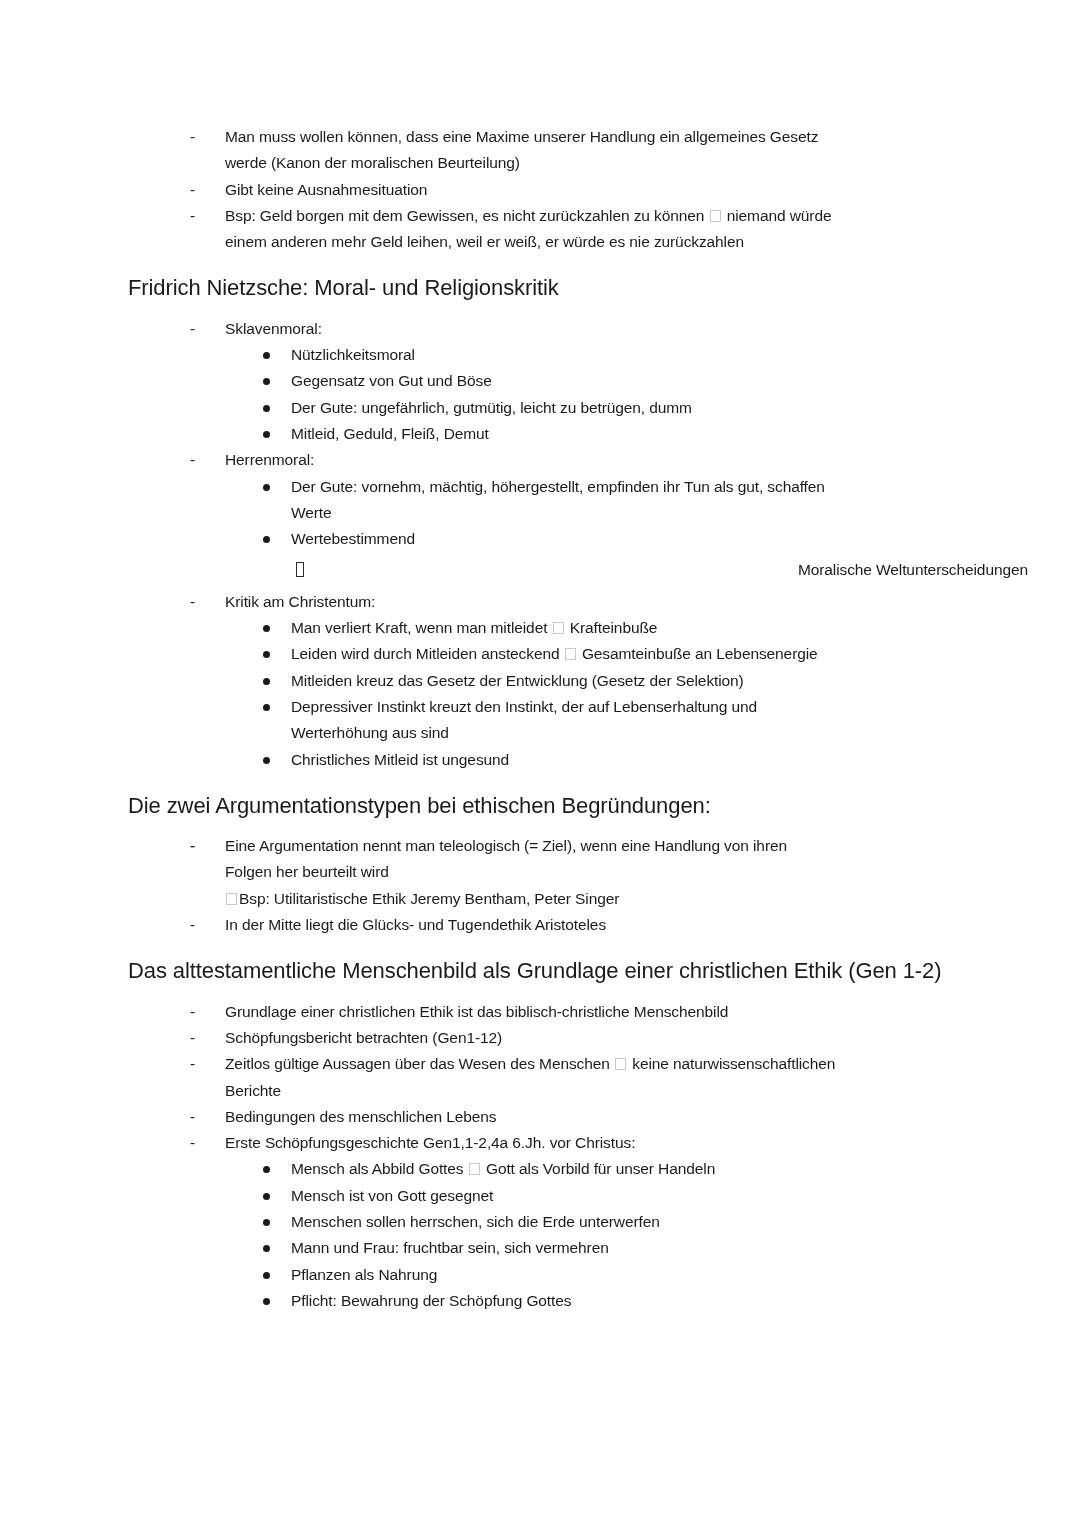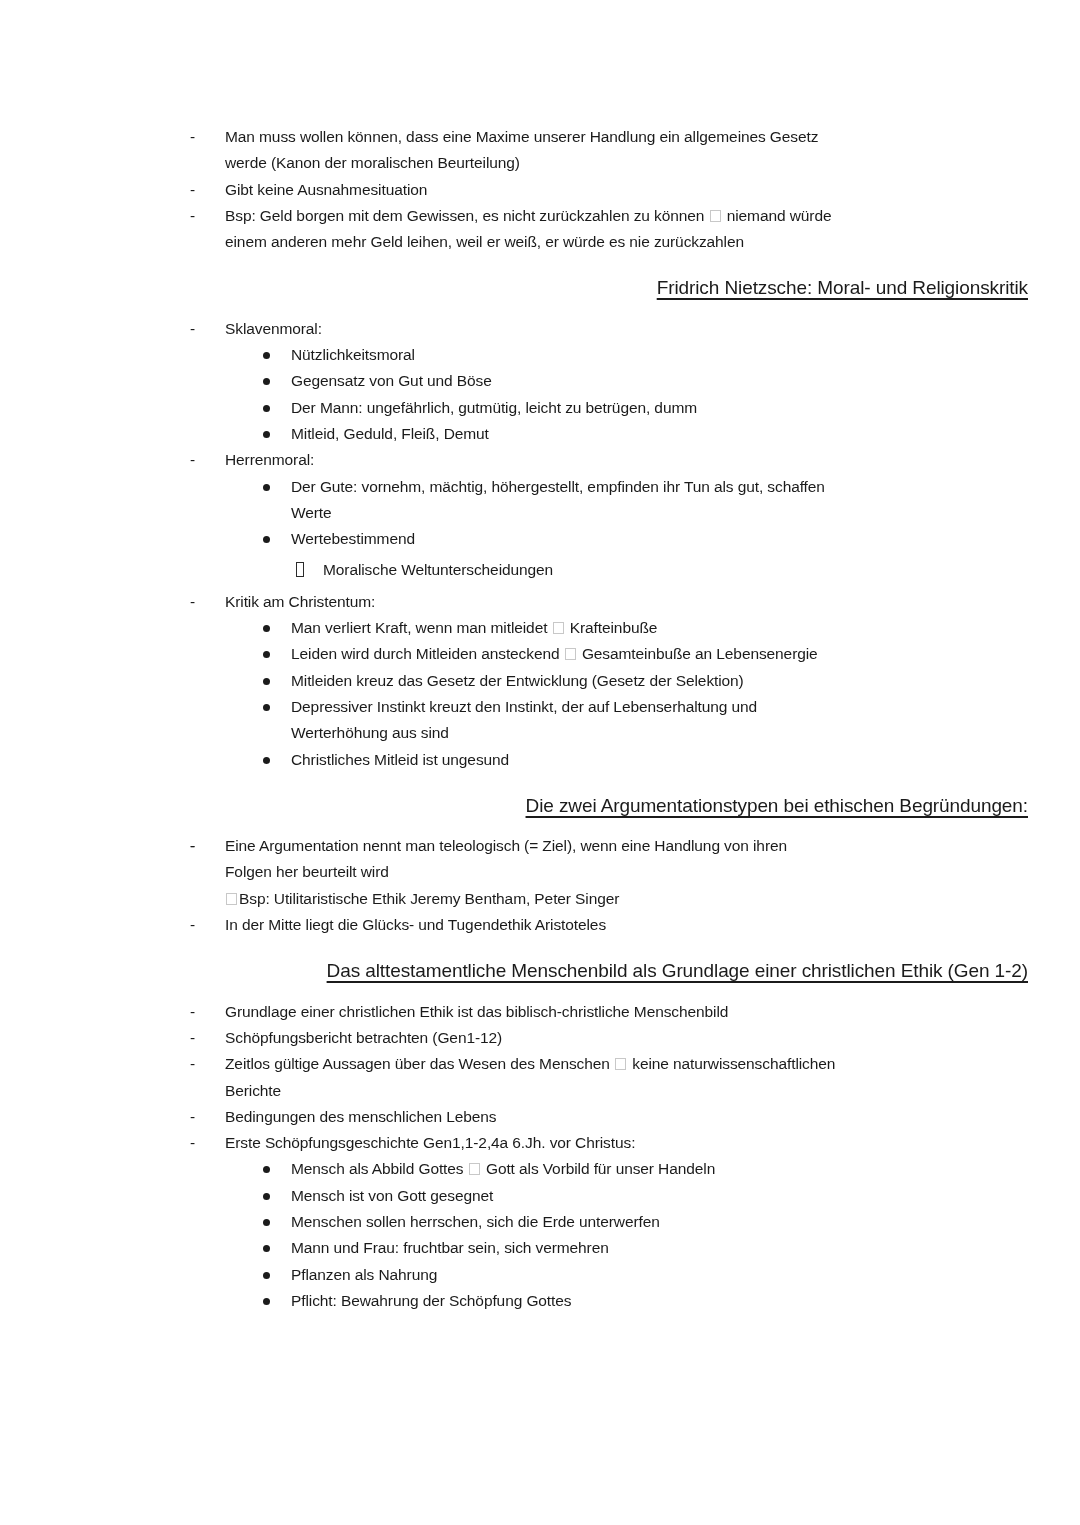--- a/index.html
+++ b/index.html
@@ -25,13 +25,11 @@
     letter-spacing: -0.1px;
   }
   .heading {
-    font-size: 19px;
-    text-decoration: underline;
+    font-size: 22px;
     text-decoration-thickness: 1.5px;
     text-underline-offset: 4px;
     margin: 20px 0 14px 0;
     white-space: nowrap;
-    text-align: right;
   }
   .item {
     position: relative;

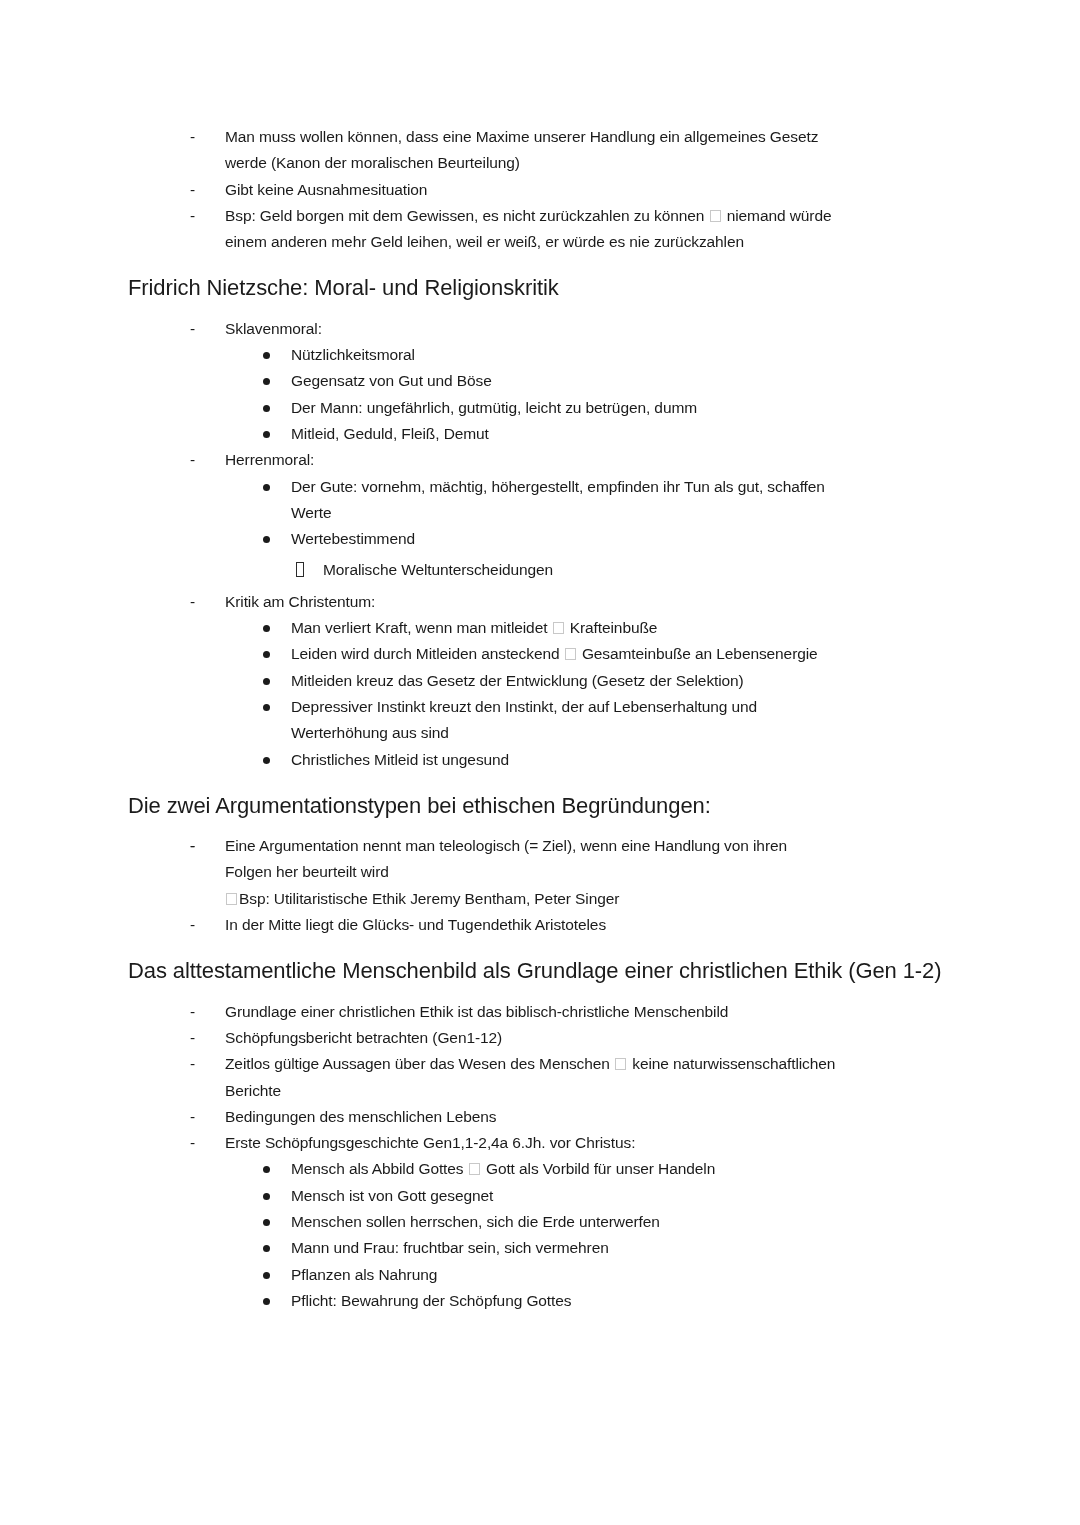--- a/index.html
+++ b/index.html
@@ -103,7 +103,7 @@
     </div>
     <div class="item lvl2">
       <span class="marker m2"></span>
-      <span class="txt">Der Mann: ungefährlich, gutmütig, leicht zu betrügen, dumm</span>
+      <span class="txt">Der Gute: ungefährlich, gutmütig, leicht zu betrügen, dumm</span>
     </div>
     <div class="item lvl2">
       <span class="marker m2"></span>

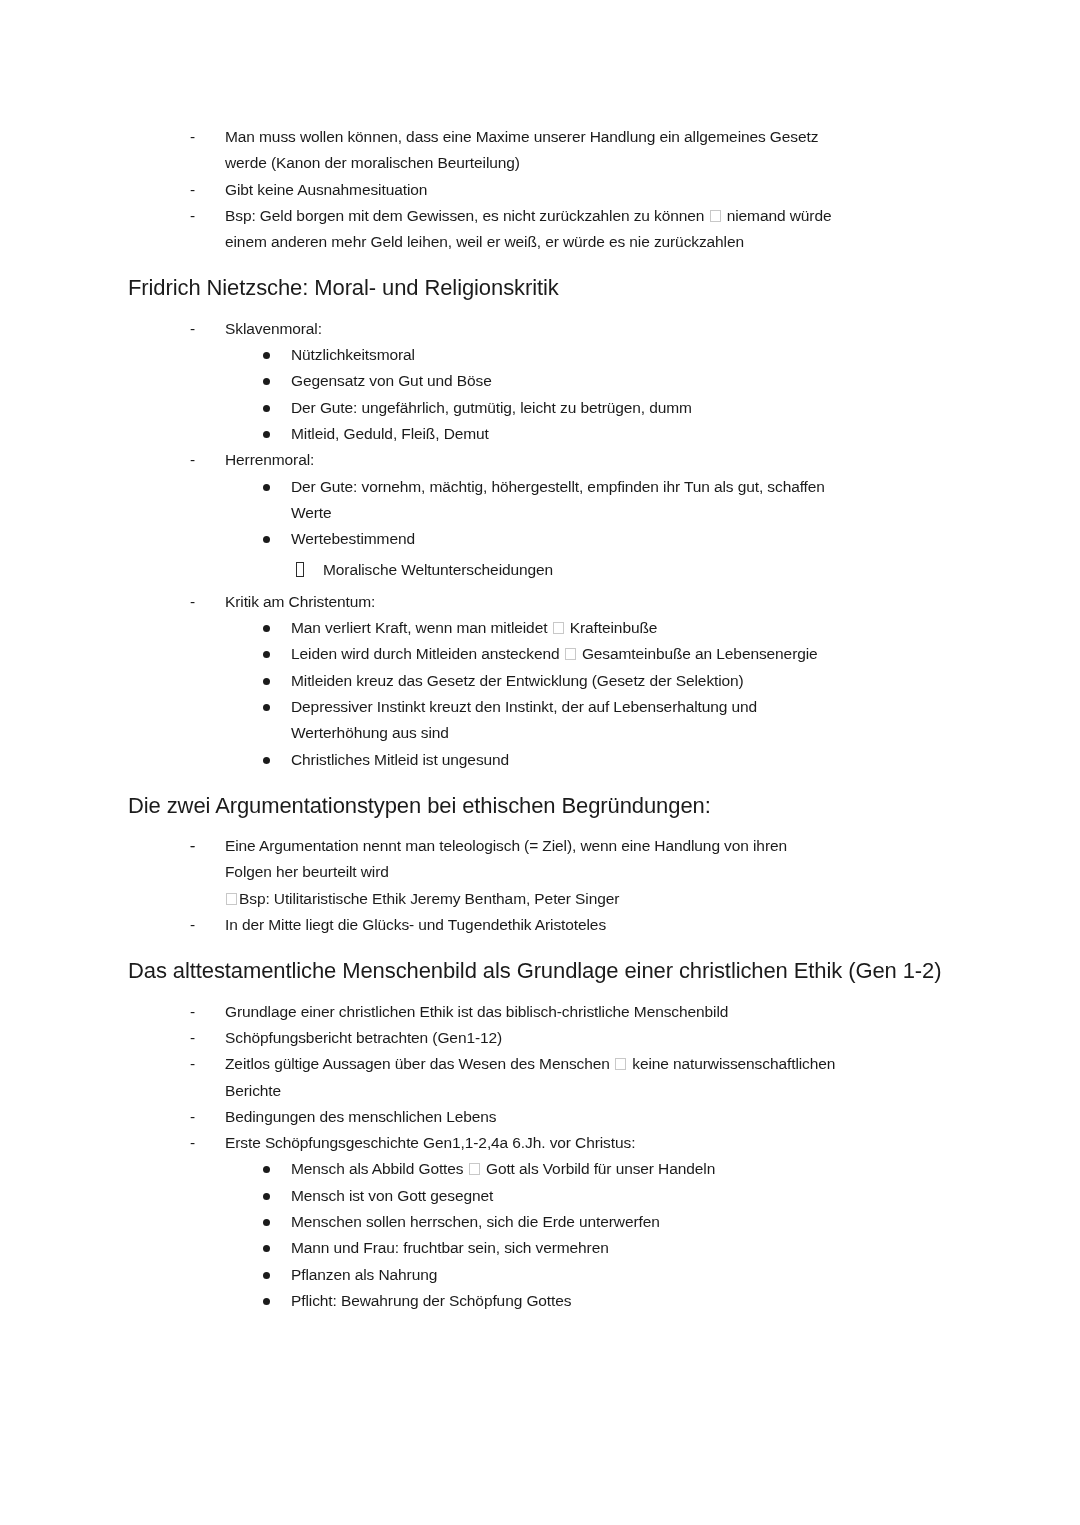--- a/index.html
+++ b/index.html
@@ -40,7 +40,7 @@
   }
   .lvl1 { padding-left: 97px; }
   .lvl2 { padding-left: 163px; }
-  .lvl3 { padding-left: 195px; margin: 5px 0; }
+  .lvl3 { padding-left: 195px; margin: 5px 0; text-align: right; }
   .marker { position: absolute; }
   .m1 {
     left: 62px;

